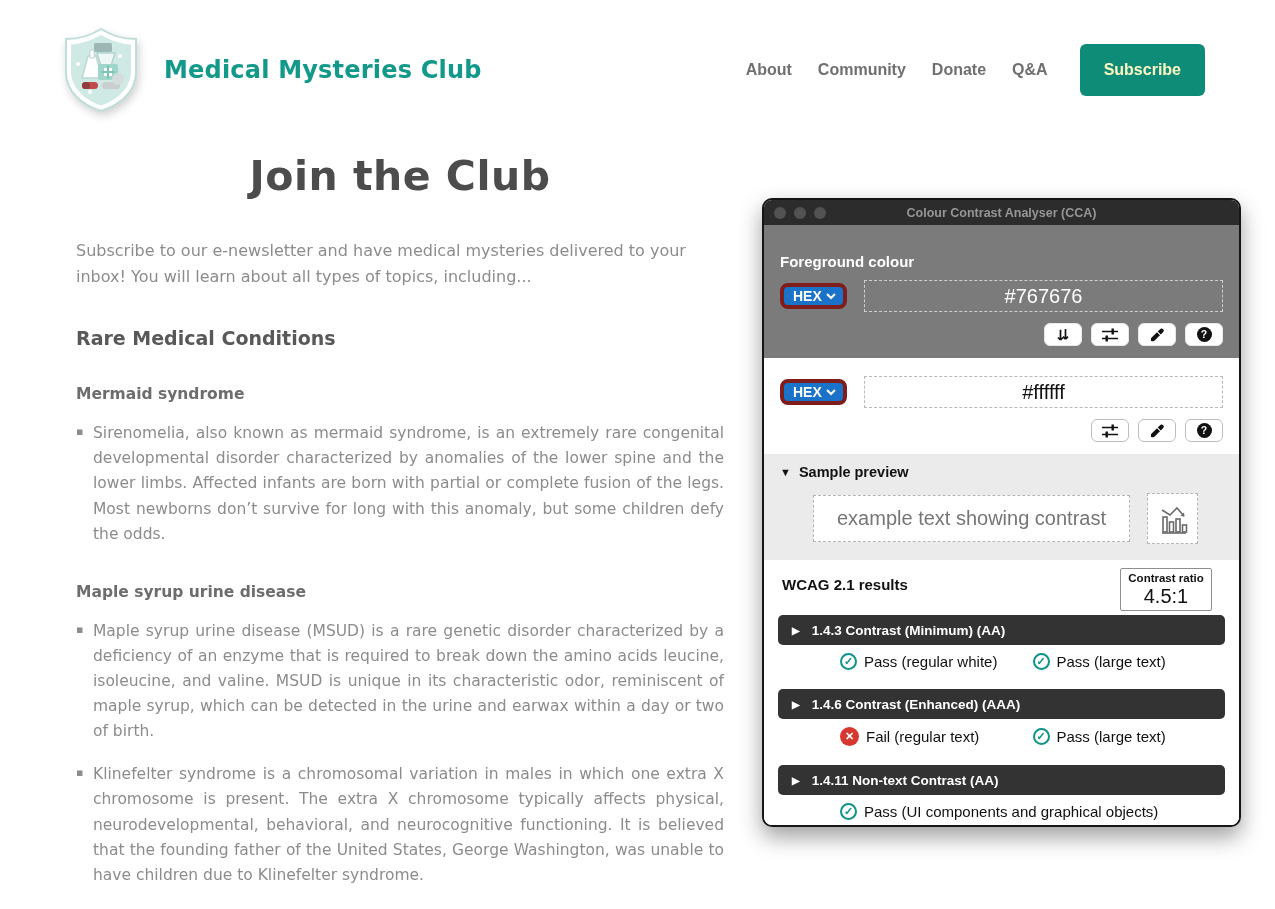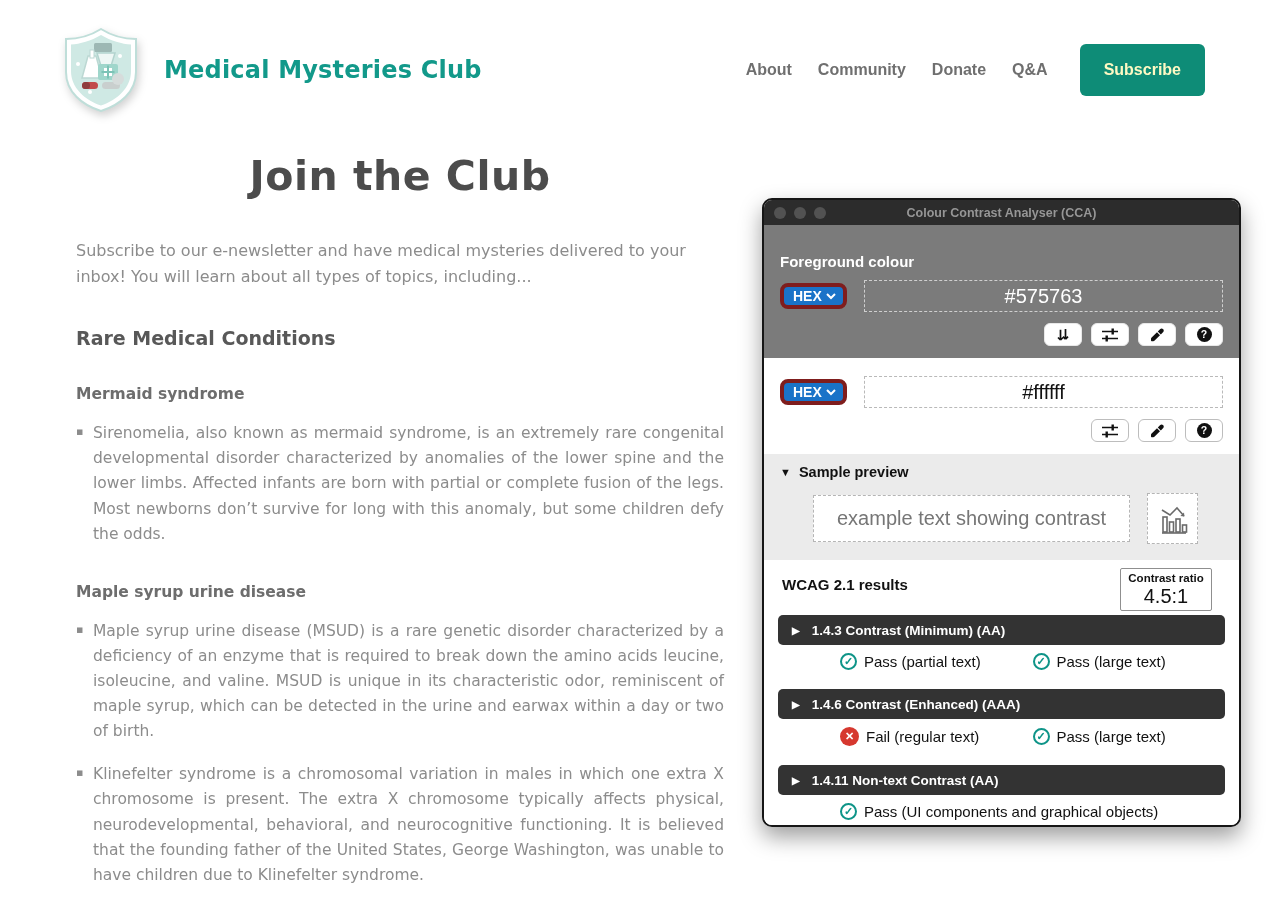--- a/index.html
+++ b/index.html
@@ -161,7 +161,7 @@
             <path d="M1 1l4 4 4-4" stroke="#fff" stroke-width="2" fill="none"></path>
           </svg>
       </div>
-      <div class="hex-value">#575763</div>
+      <div class="hex-value">#767676</div>
     </div>
     <div class="tools">
       <div class="toolbtn">

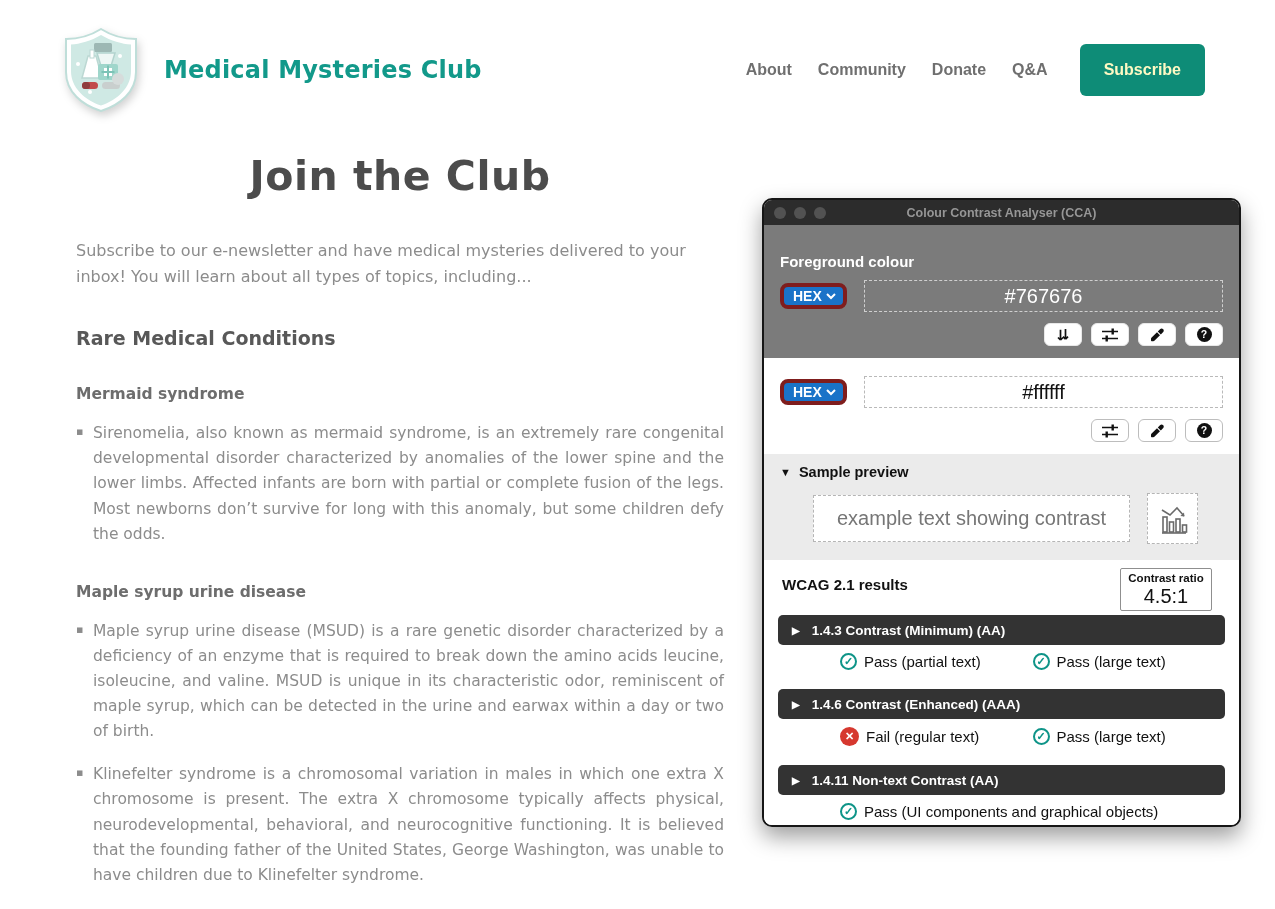--- a/index.html
+++ b/index.html
@@ -252,7 +252,7 @@
     <div class="checks">
       <div class="check">
         <span class="ico-pass">✓</span>
-        <span>Pass (partial text)</span>
+        <span>Pass (regular white)</span>
       </div>
       <div class="check">
         <span class="ico-pass">✓</span>

